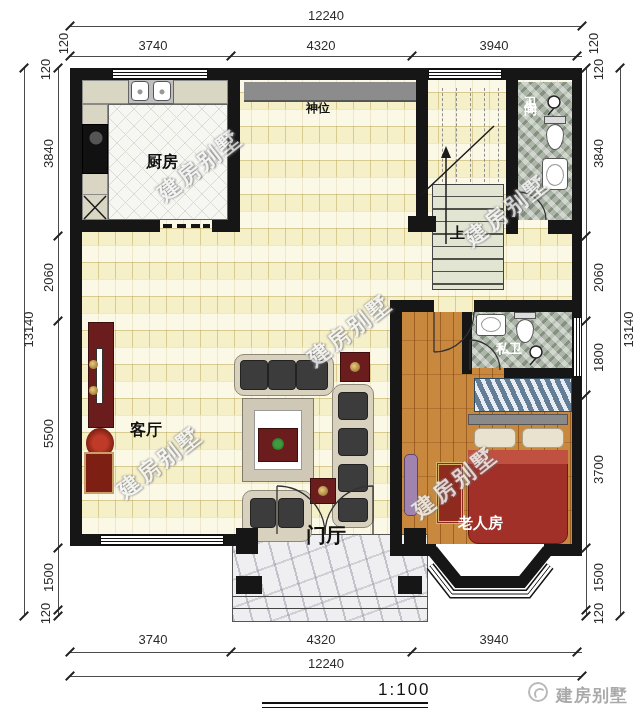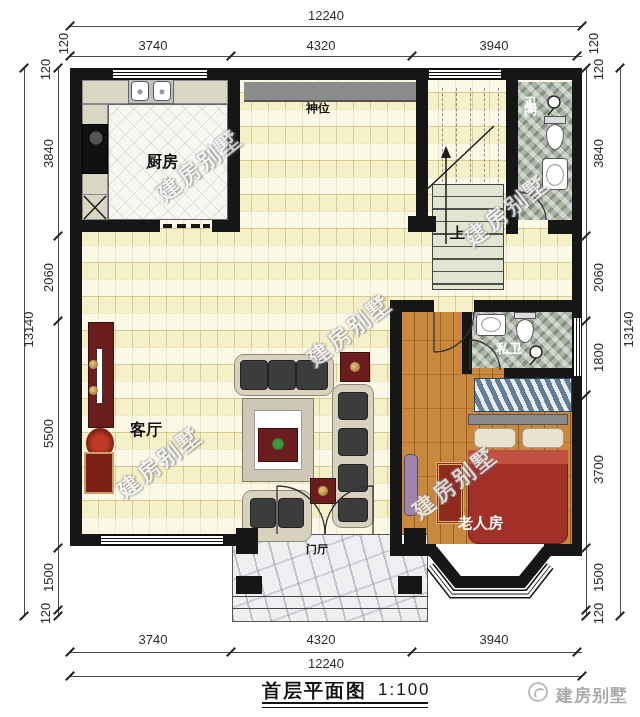--- a/index.html
+++ b/index.html
@@ -216,7 +216,7 @@
   <span class="room" style="left:130px;top:420px;font-size:16px;">客厅</span>
   <span class="roomw" style="left:496px;top:340px;font-size:13px;">私卫</span>
   <span class="roomw" style="left:458px;top:514px;font-size:15px;">老人房</span>
-  <span class="room" style="left:306px;top:542px;font-size:11px;">门厅</span>
+  <span class="room" style="left:306px;top:522px;font-size:20px;">门厅</span>
 
   <span class="wm" style="left:145px;top:135px;">建房别墅</span>
   <span class="wm" style="left:452px;top:180px;">建房别墅</span>

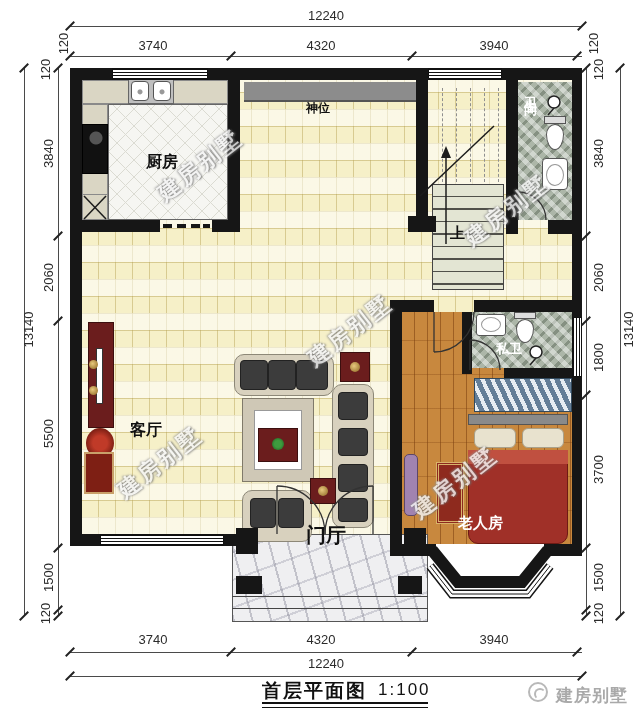--- a/index.html
+++ b/index.html
@@ -295,7 +295,6 @@
   <div class="dim" style="left:454px;top:632px;width:80px;">3940</div>
   <div class="dim" style="left:286px;top:656px;width:80px;">12240</div>
 
-  <span class="abs" style="left:262px;top:678px;font-size:19px;font-weight:bold;color:#111;letter-spacing:2px;">首层平面图</span>
   <span class="abs" style="left:378px;top:680px;font-size:17px;color:#111;letter-spacing:2px;">1:100</span>
   <div class="abs" style="left:262px;top:702px;width:166px;height:2px;background:#111;"></div>
   <div class="abs" style="left:262px;top:707px;width:166px;height:1px;background:#111;"></div>

